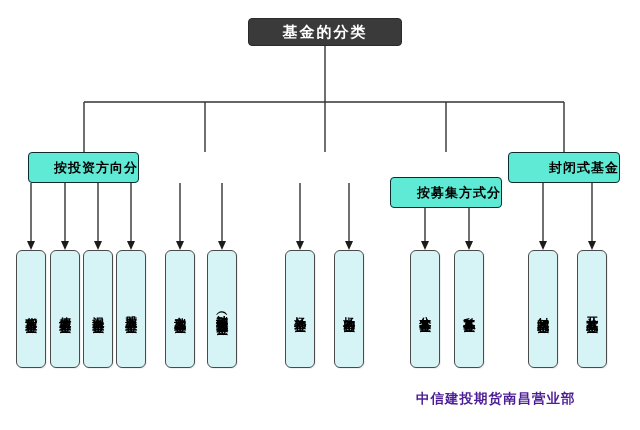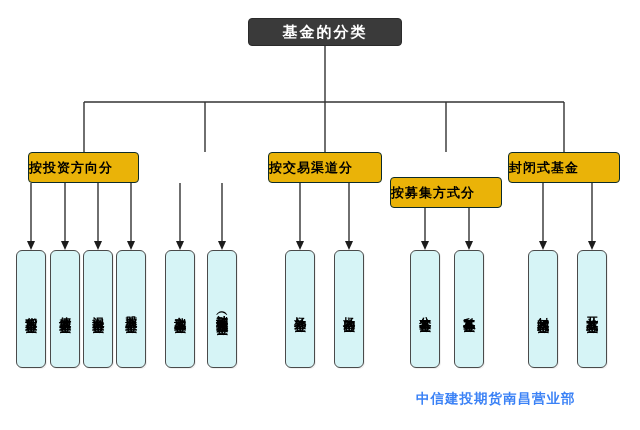--- a/index.html
+++ b/index.html
@@ -33,13 +33,13 @@
   .category-box{
     position:absolute;
     top:152px;height:31px;
-    background:#eab308;
+    background:#5eead4;
     border:1.6px solid #0c2b2b;
     border-radius:4px;
     color:#000000;
     font-size:13px;font-weight:bold;
     letter-spacing:1px;
-    display:flex;align-items:center;justify-content:flex-start;
+    display:flex;align-items:center;justify-content:flex-end;
     box-sizing:border-box;
   }
   .cat-1{left:28px;width:111px;}

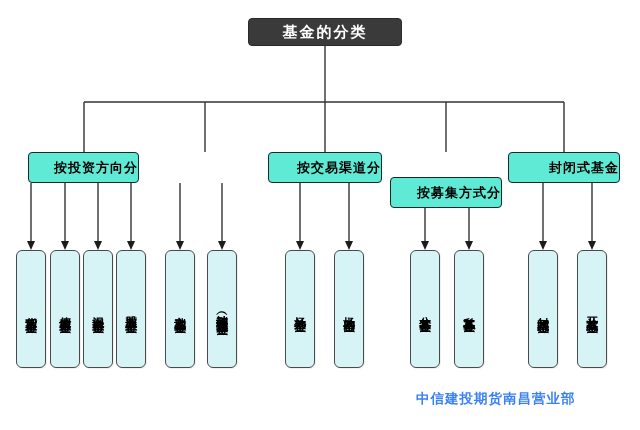--- a/index.html
+++ b/index.html
@@ -128,9 +128,6 @@
   <div class="category-box cat-1">
     <span>按投资方向分</span>
   </div>
-  <div class="category-box cat-3">
-    <span>按交易渠道分</span>
-  </div>
   <div class="category-box cat-4">
     <span>按募集方式分</span>
   </div>

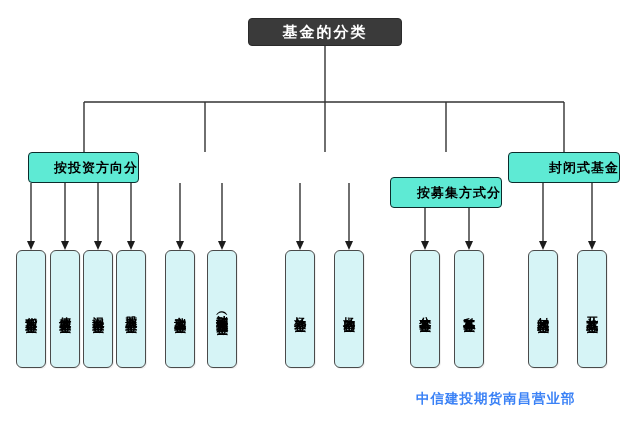--- a/index.html
+++ b/index.html
@@ -68,7 +68,7 @@
   .watermark{
     position:absolute;
     left:416px;top:390px;
-    color:#3b82f6;
+    color:#4c1d95;
     font-size:13.5px;font-weight:bold;
     letter-spacing:1px;
     white-space:nowrap;

